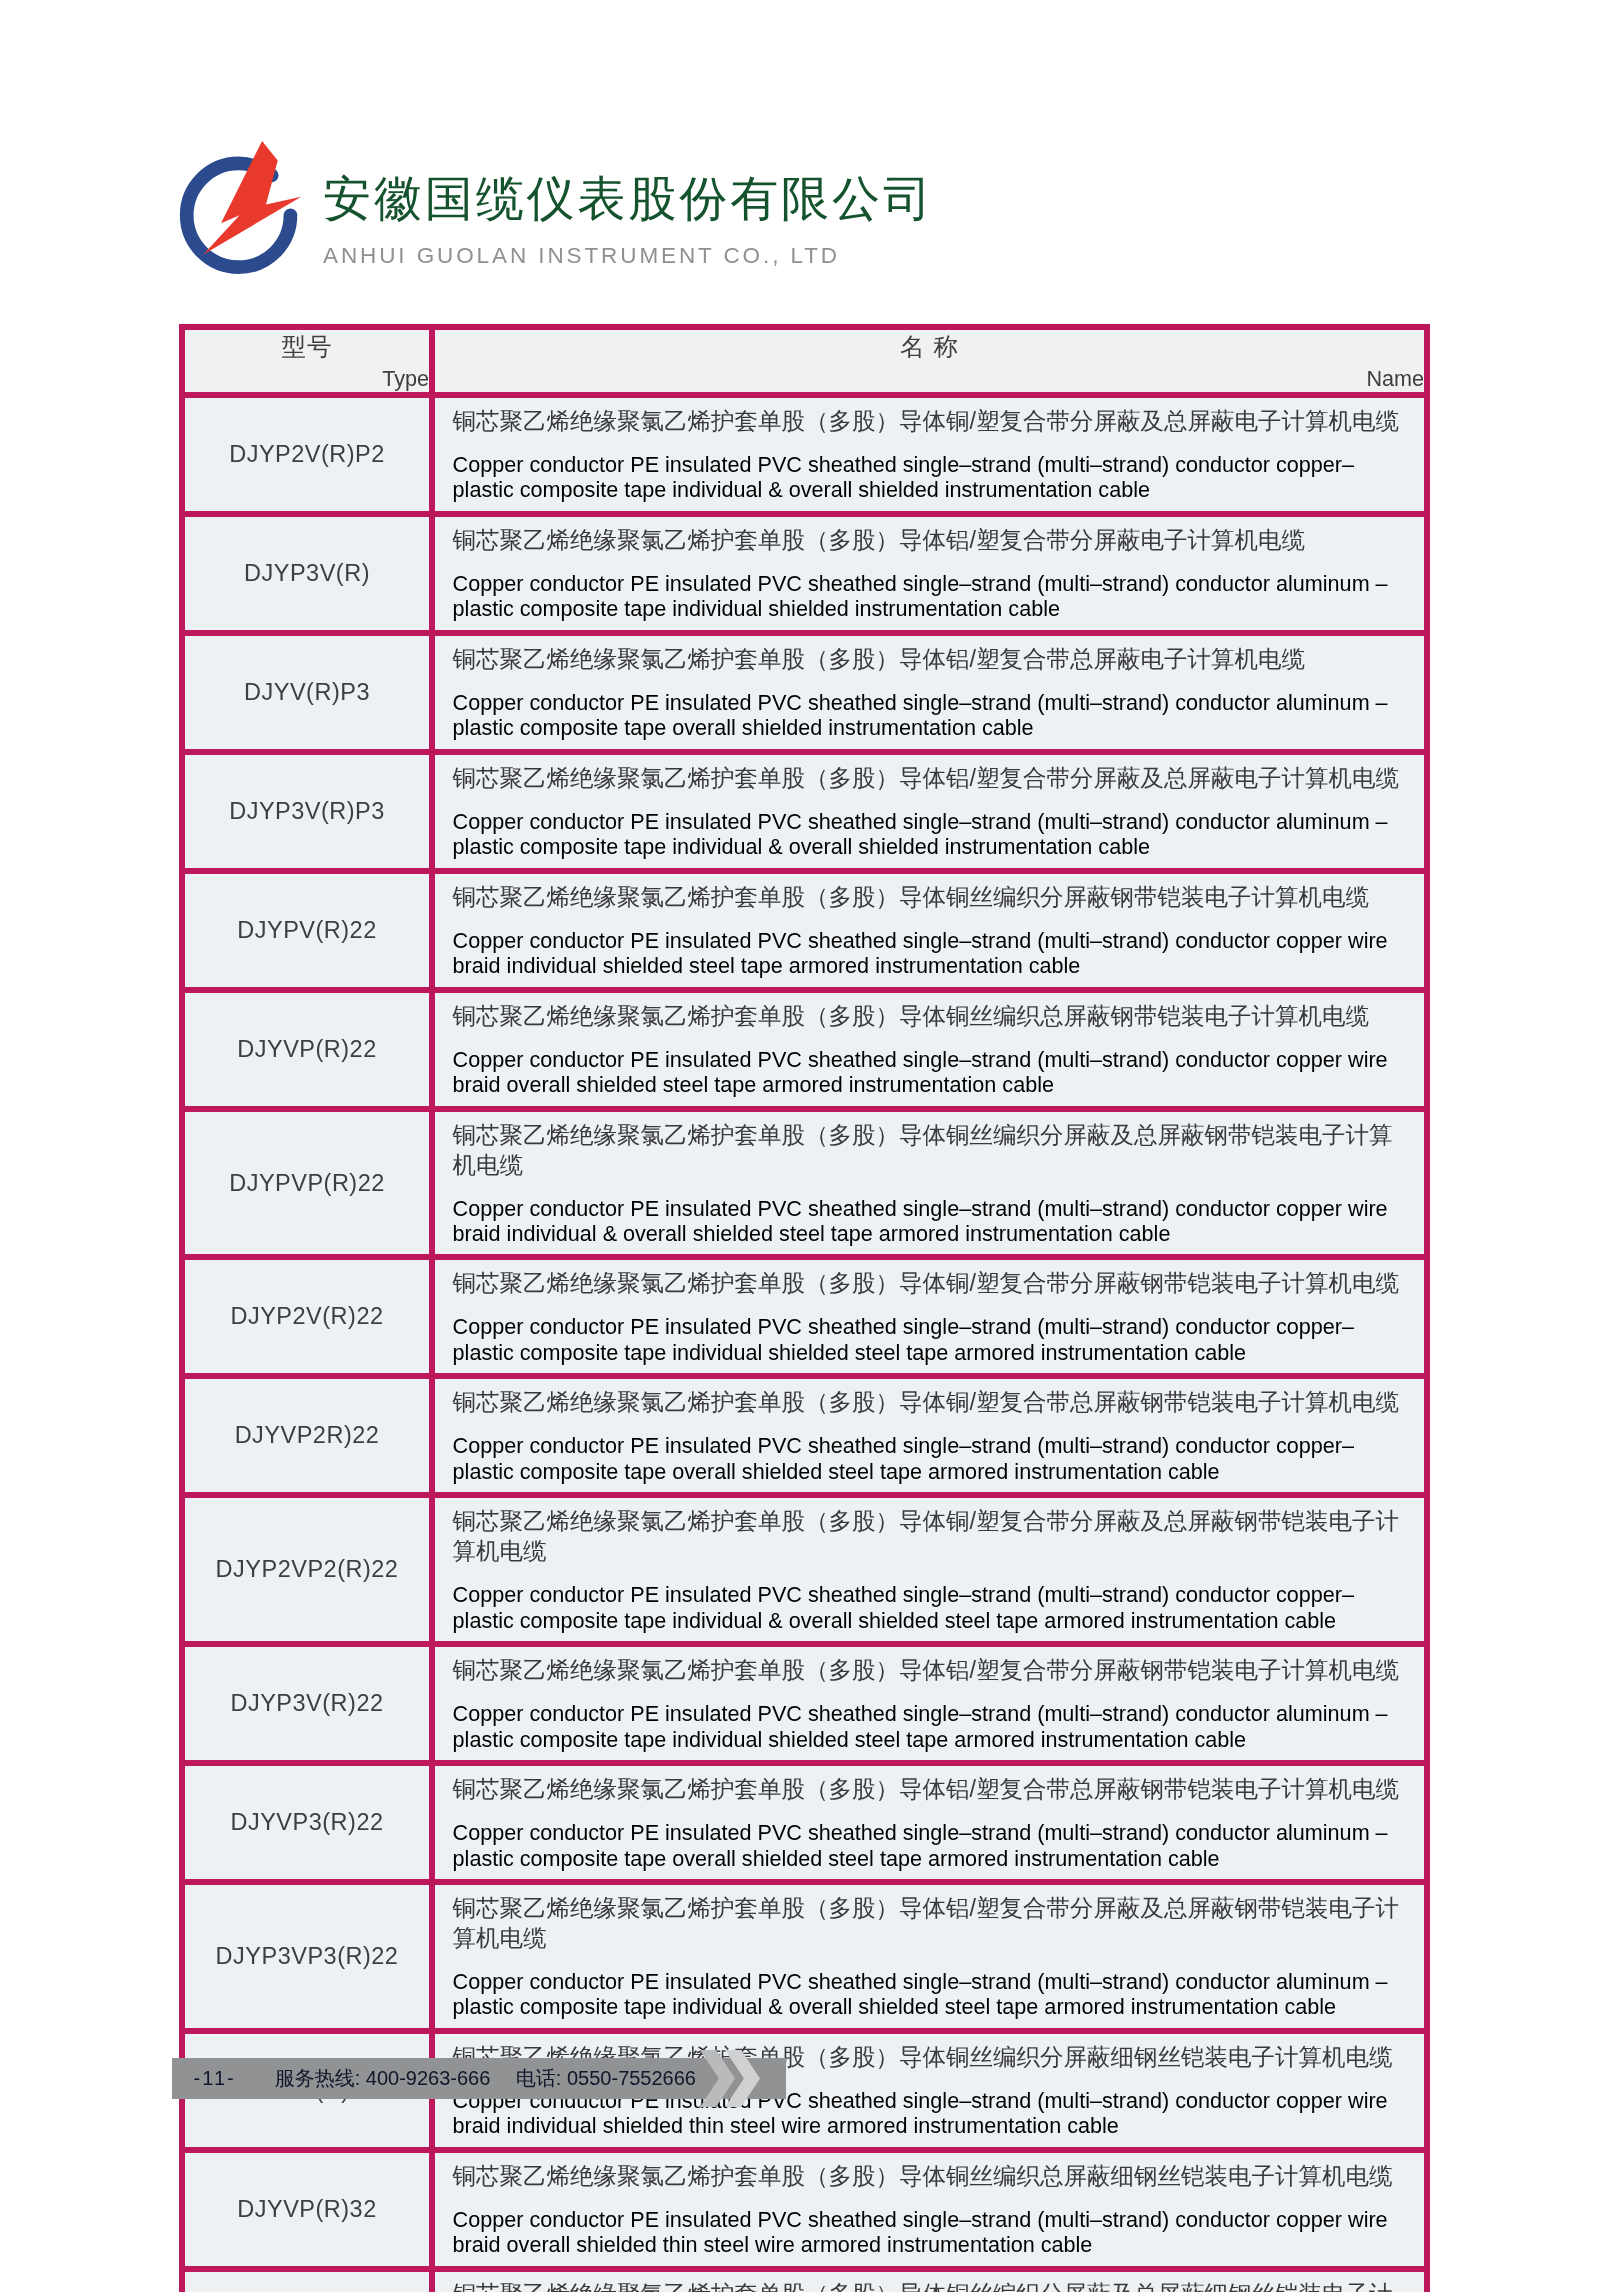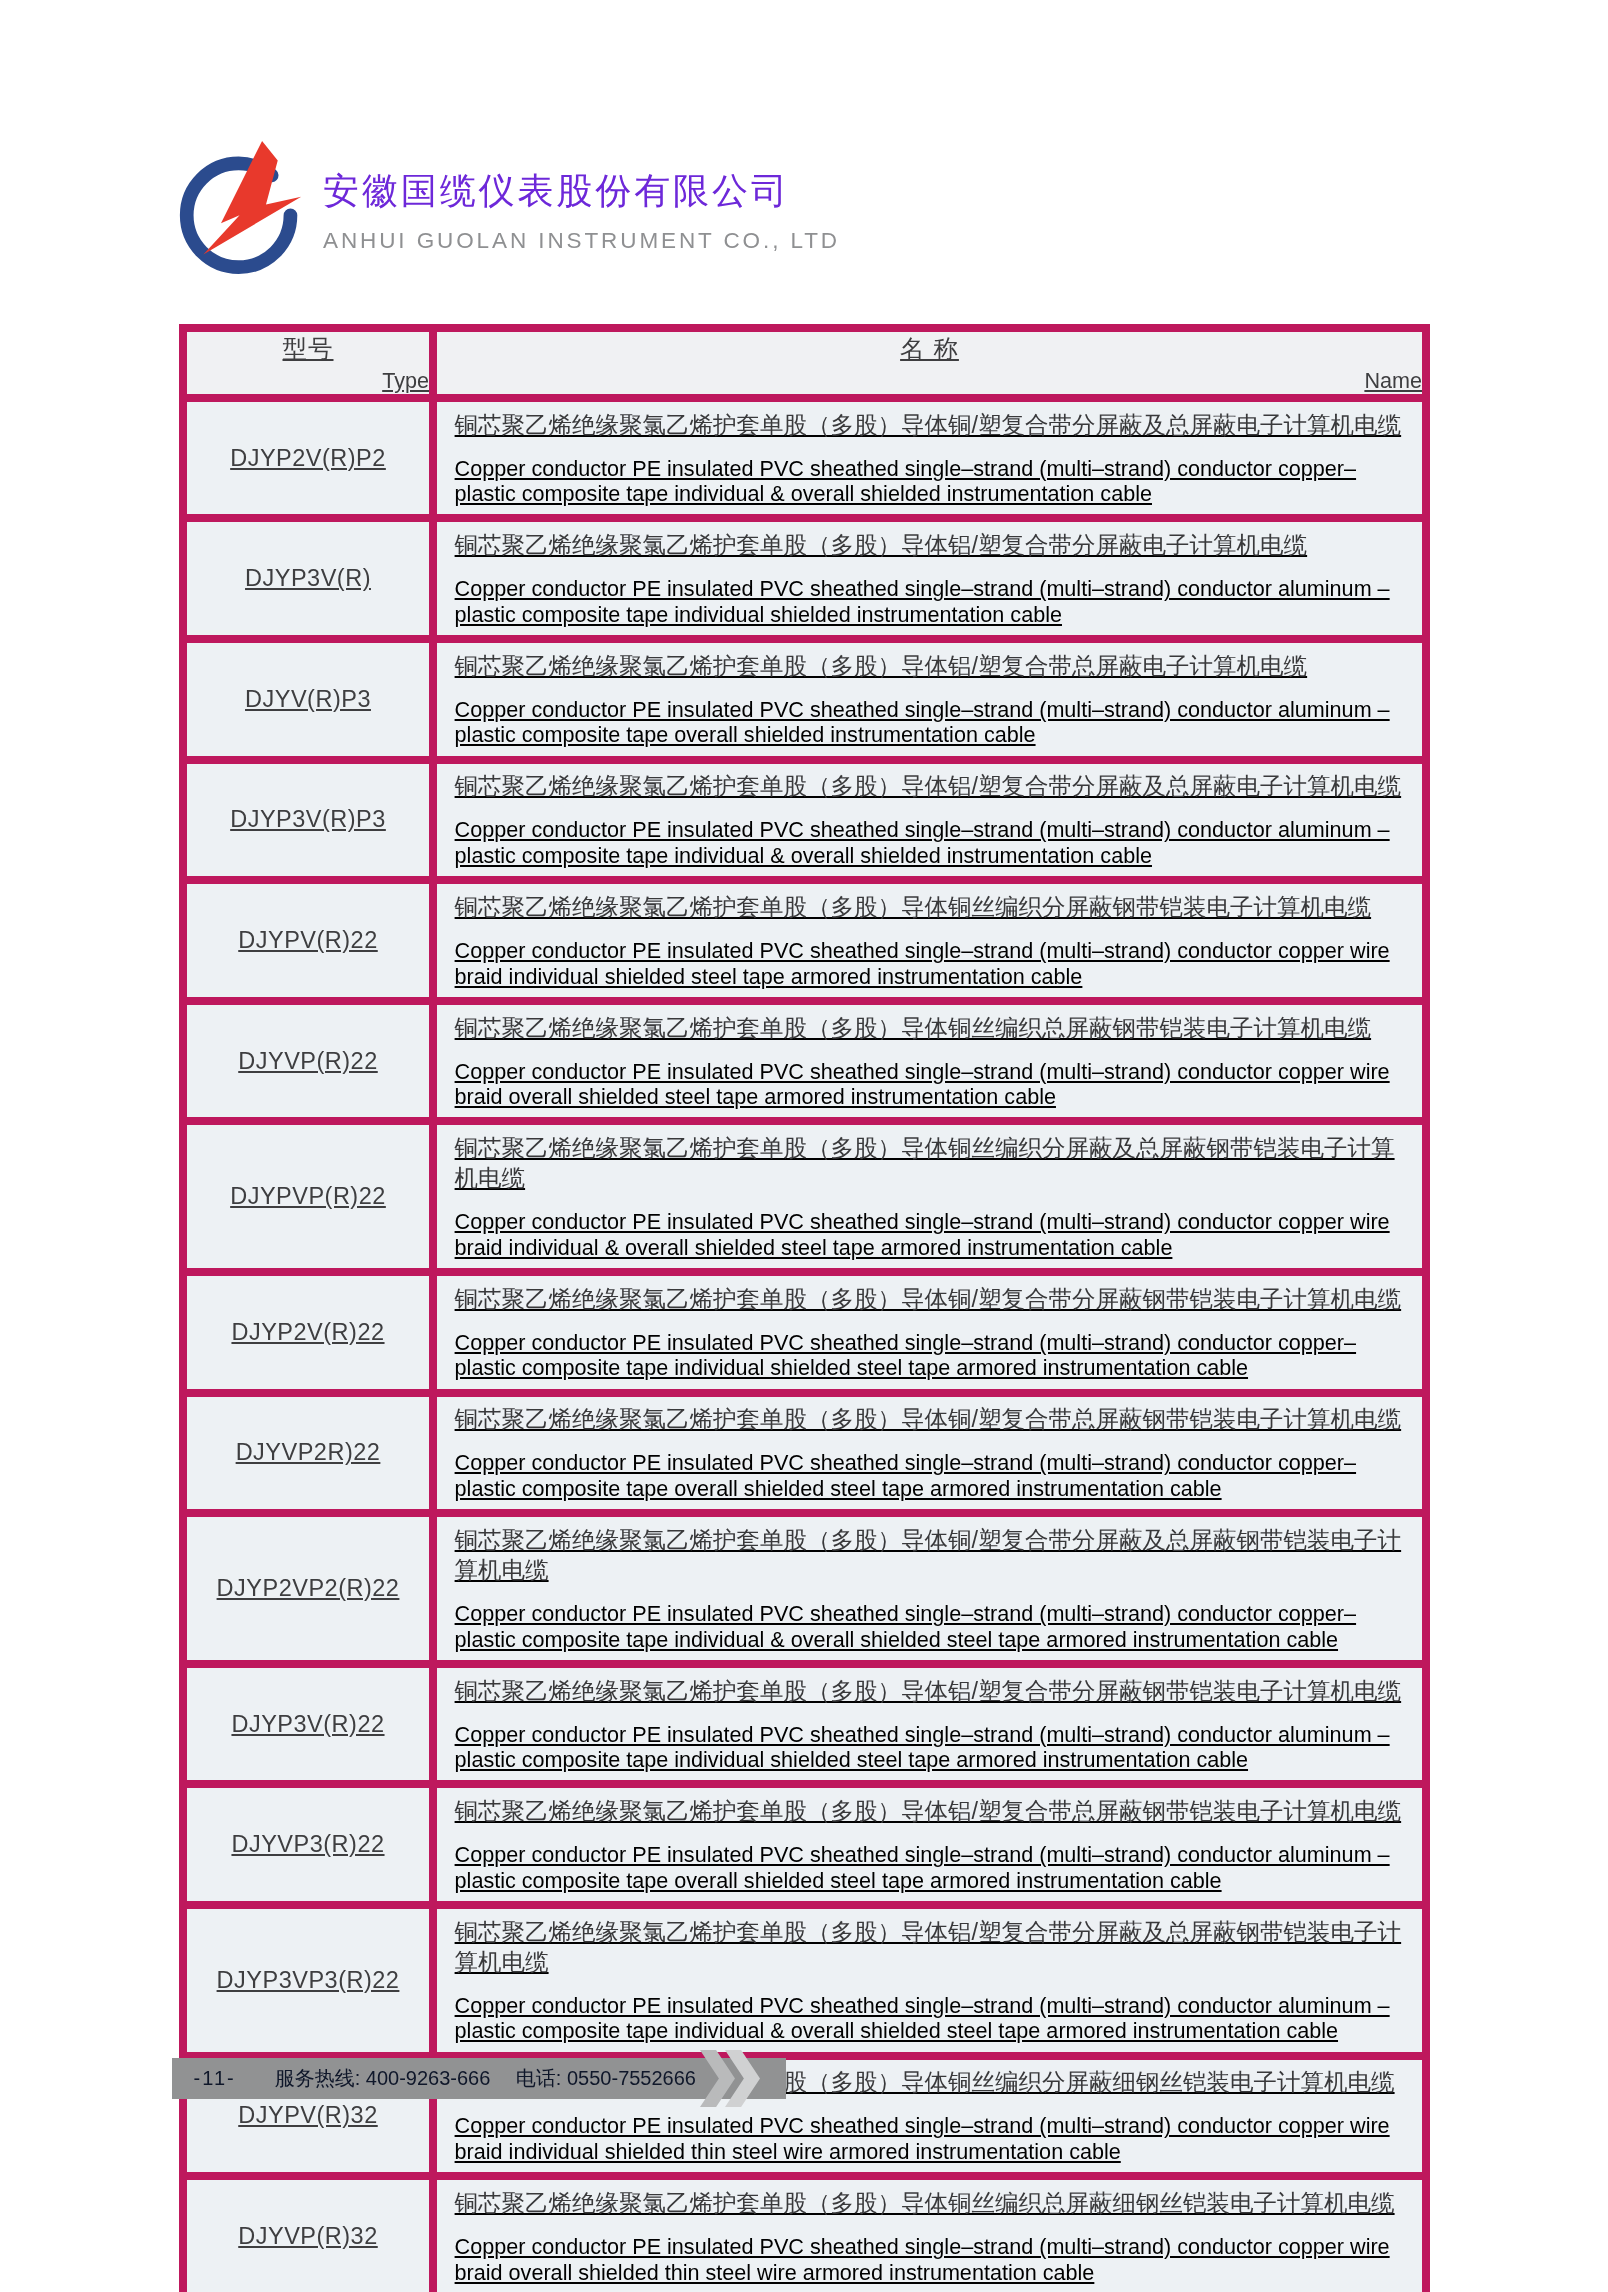--- a/index.html
+++ b/index.html
@@ -11,7 +11,7 @@
   
   .logo { position:absolute; left:169px; top:139px; width:147px; height:137px; }
   .company { position:absolute; left:323px; top:167px; }
-  .company-cn { font-size:36px; color:#6d28d9; letter-spacing:2.9px; font-weight:400; }
+  .company-cn { font-size:48px; color:#14532d; letter-spacing:2.9px; font-weight:400; }
   .company-en { font-size:22.5px; color:#8f9092; letter-spacing:2.9px; margin-top:11.8px; }
   
   table.spec {

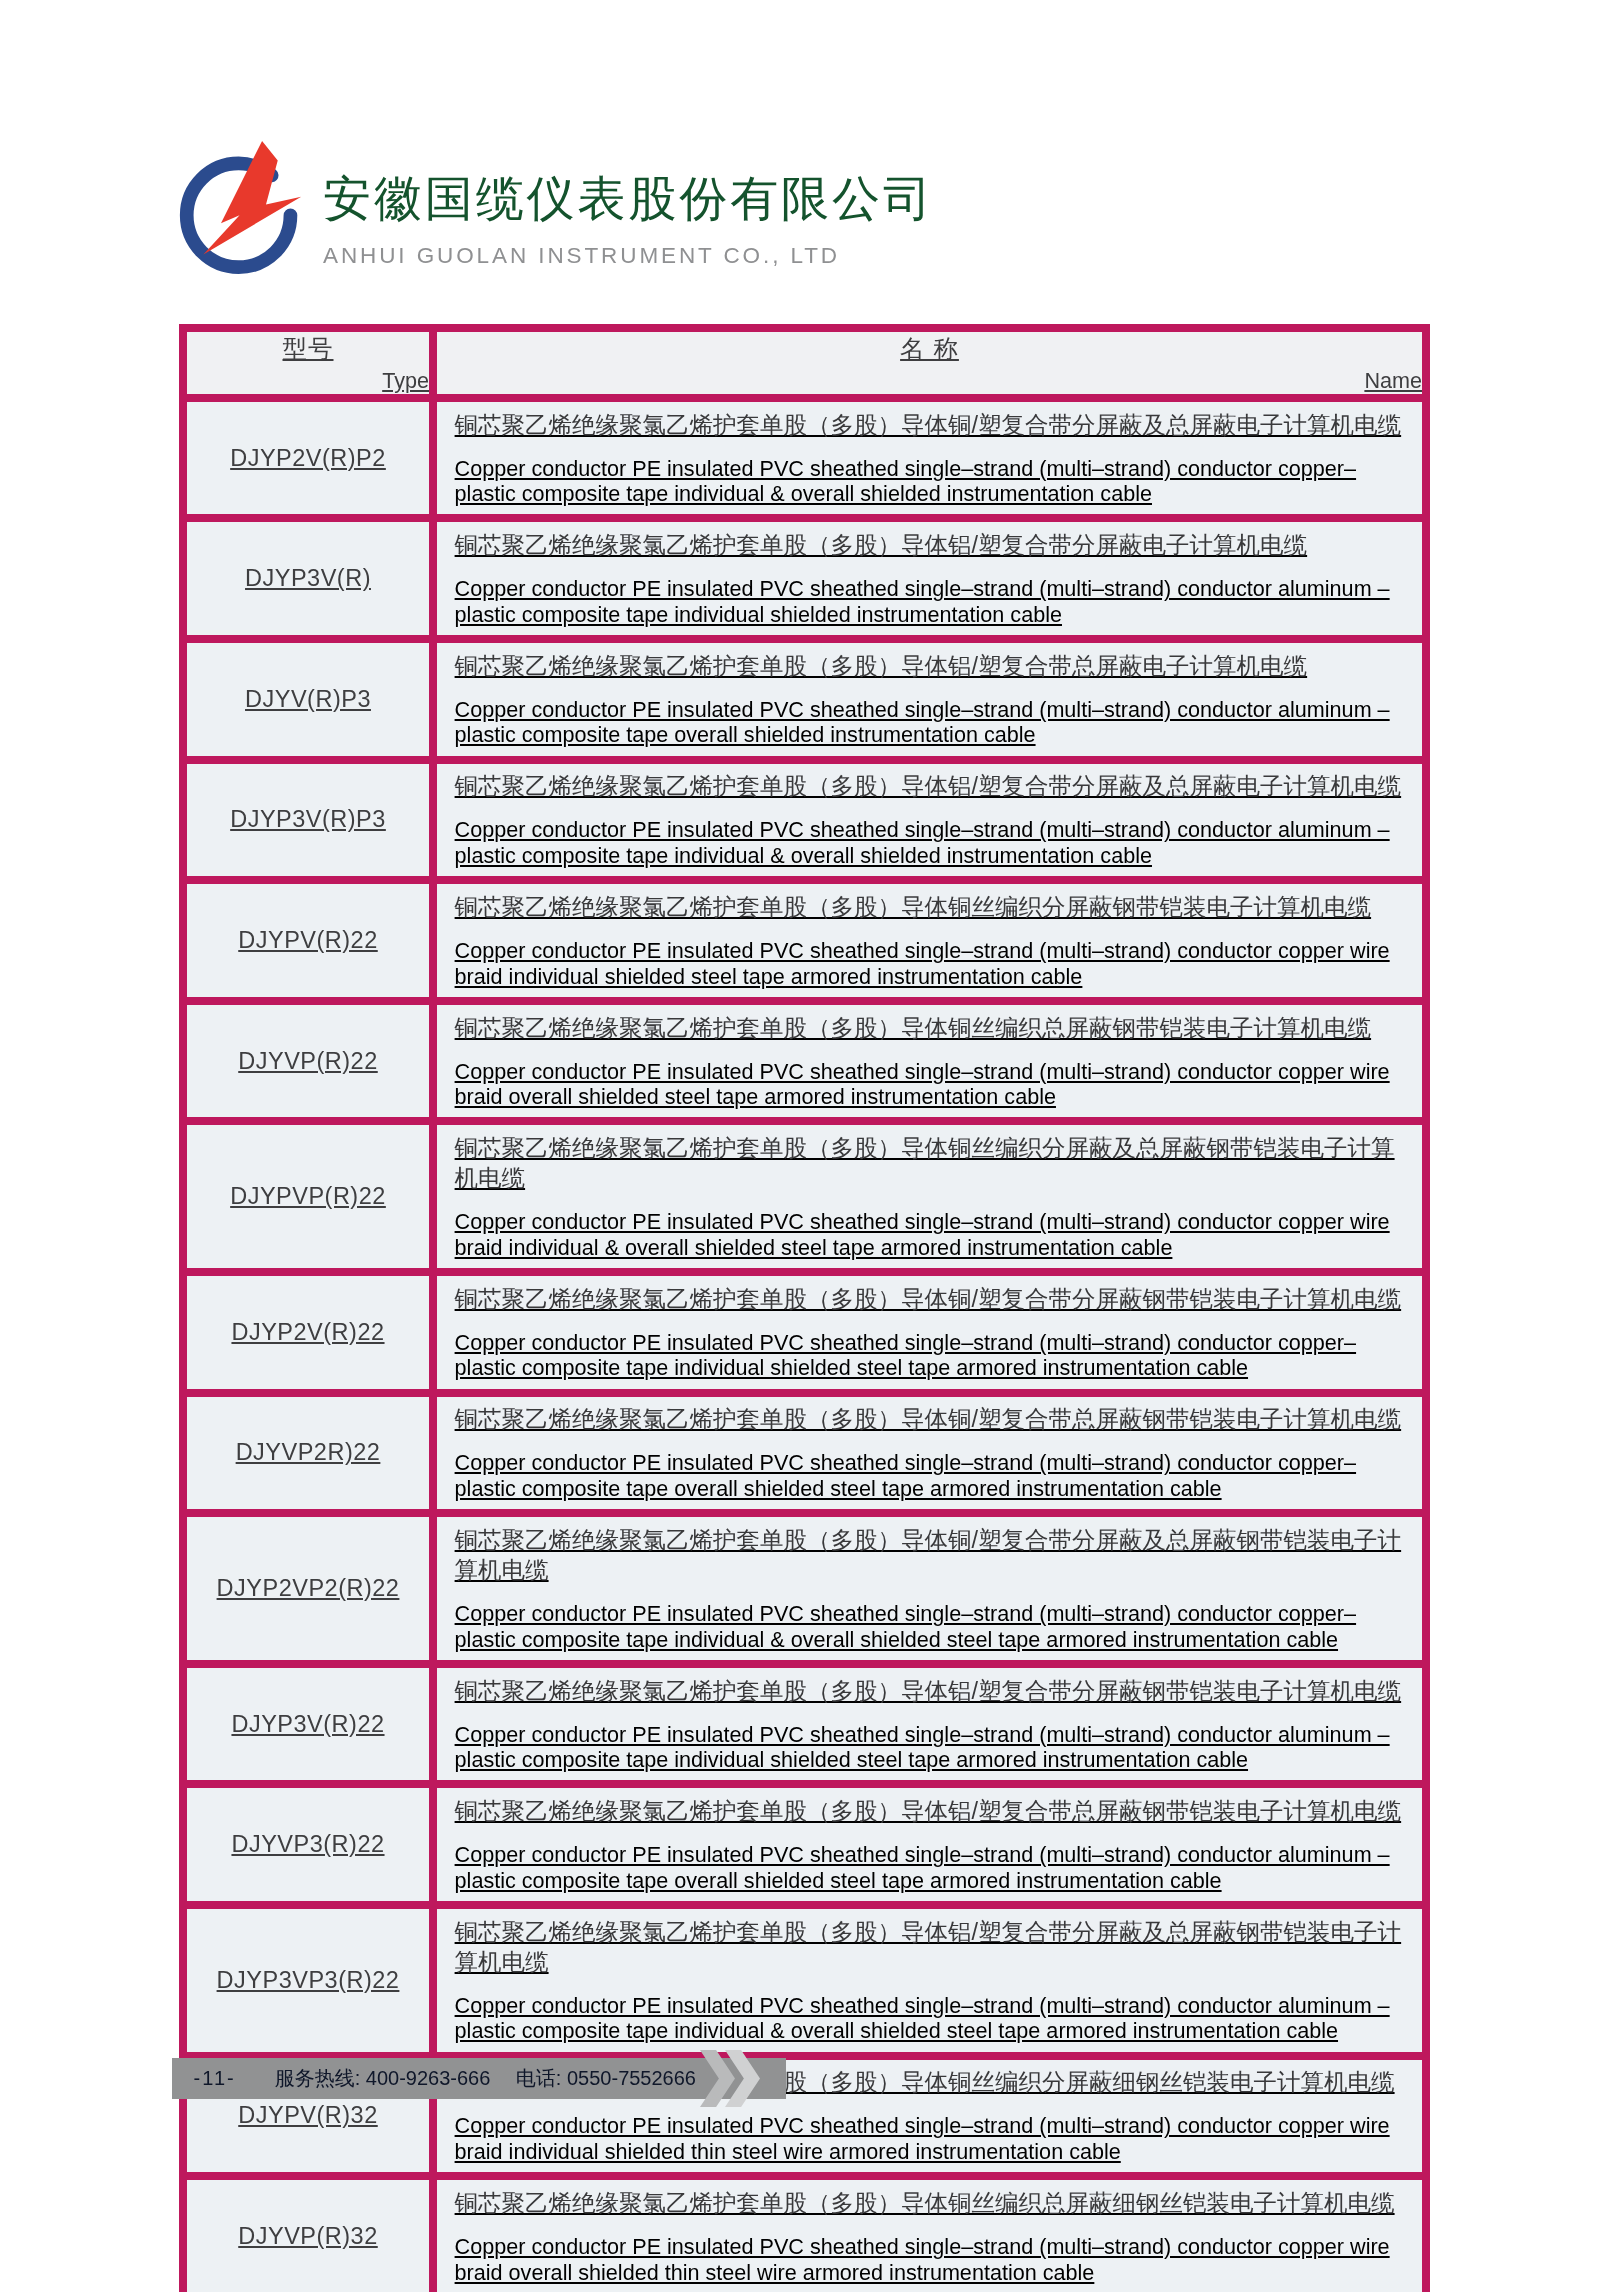--- a/index.html
+++ b/index.html
@@ -18,7 +18,7 @@
     position:absolute; left:179px; top:324px; width:1251px;
     border-collapse:collapse; table-layout:fixed;
   }
-  .spec th, .spec td { border:8px solid #be185d;text-decoration:underline; }
+  .spec th, .spec td { border:6px solid #be185d; }
   .spec thead th {
     height:61px; background:#f0f1f3; font-weight:400; color:#3e3e40;
     text-align:center; vertical-align:middle;

